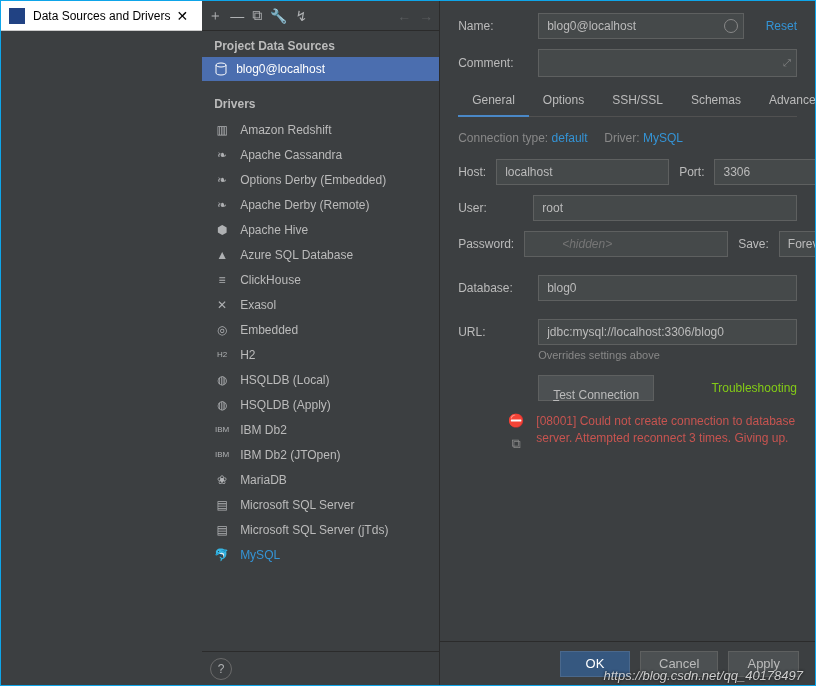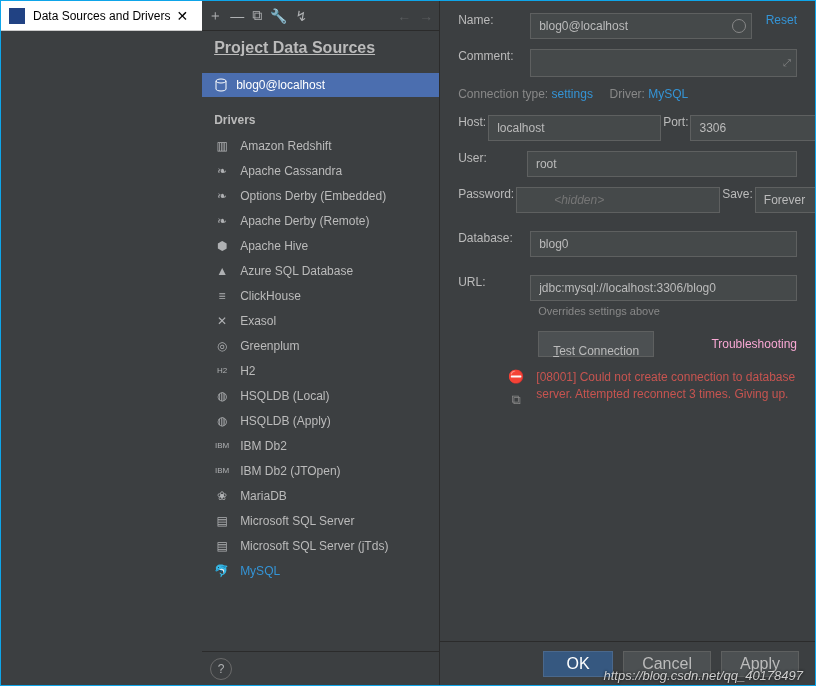--- a/index.html
+++ b/index.html
@@ -27,7 +27,7 @@
 .help-btn { width: 22px; height: 22px; border-radius: 11px; border: 1px solid #6a6a6a; color: #afb1b3; display: flex; align-items: center; justify-content: center; cursor: pointer; font-size: 12px; }
 .main { flex: 1; display: flex; flex-direction: column; background: #3c3f41; overflow: hidden; }
 .main-body { flex: 1; padding: 12px 18px; overflow-y: auto; color: #bbbbbb; }
-.row { display: flex; align-items: flex-start; margin-bottom: 10px; gap: 2px; }
+.row { display: flex; align-items: center; margin-bottom: 10px; gap: 10px; }
 .row .lbl { width: 70px; color: #bbbbbb; font-size: 12px; }
 .row .lbl-sm { width: 38px; text-align: right; color: #bbbbbb; font-size: 12px; }
 .input { background: #45494a; border: 1px solid #5e6060; color: #bbbbbb; height: 26px; padding: 0 8px; font-size: 12px; }

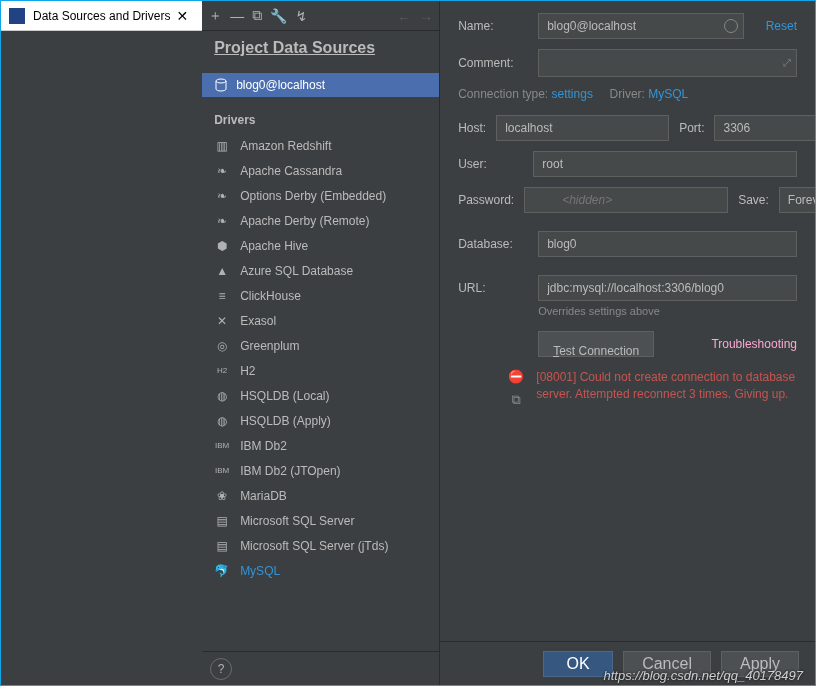--- a/index.html
+++ b/index.html
@@ -15,7 +15,7 @@
 .toolbar .tb-icon { color: #afb1b3; font-size: 14px; cursor: pointer; }
 .toolbar .spacer { flex: 1; }
 .toolbar .arrow { color: #5a5d5f; font-size: 14px; }
-.section-header { color: #bbbbbb; font-weight: bold; padding: 8px 12px 16px; font-size: 16px; text-decoration: underline; }
+.section-header { color: #bbbbbb; font-weight: bold; padding: 8px 12px 4px; font-size: 12px; }
 .ds-item { height: 24px; display: flex; align-items: center; padding: 0 12px; gap: 8px; cursor: pointer; font-size: 12px; }
 .ds-item.selected { background: #4b6eaf; color: #fff; }
 .ds-item .ds-icon { width: 14px; height: 14px; display: inline-block; }

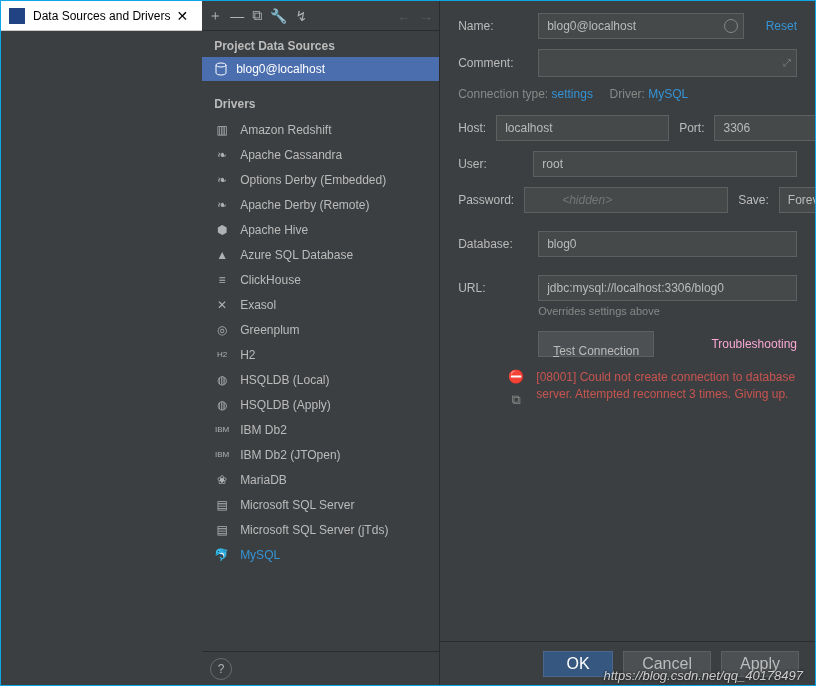--- a/index.html
+++ b/index.html
@@ -193,6 +193,13 @@
             <span class="expand">⤢</span>
           </div>
         </div>
+        <div class="tabs" id="tabs">
+            <div class="tab active">General</div>
+            <div class="tab">Options</div>
+            <div class="tab">SSH/SSL</div>
+            <div class="tab">Schemas</div>
+            <div class="tab">Advanced</div>
+          </div>
         <div class="conn-row">
           <span>Connection type:</span>
           <span class="link">settings</span>

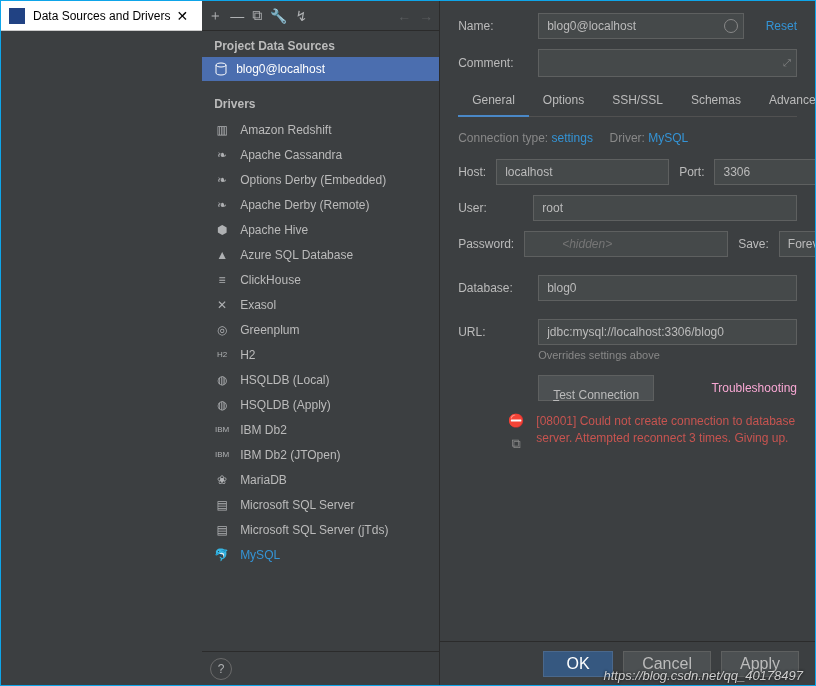--- a/index.html
+++ b/index.html
@@ -202,7 +202,7 @@
           </div>
         <div class="conn-row">
           <span>Connection type:</span>
-          <span class="link">settings</span>
+          <span class="link">default</span>
           &nbsp;&nbsp;&nbsp;
           <span>Driver:</span>
           <span class="link">MySQL</span>

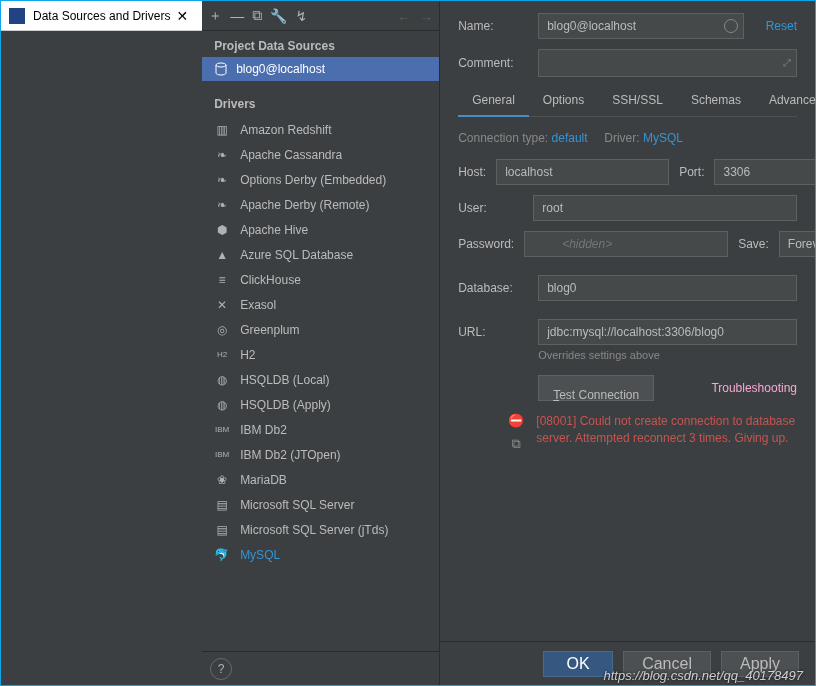--- a/index.html
+++ b/index.html
@@ -133,7 +133,7 @@
           </div>
           <div class="driver-item">
             <span class="d-icon" style="font-size: 12px;">◎</span>
-            <span class="label">Greenplum</span>
+            <span class="label">Embedded</span>
           </div>
           <div class="driver-item">
             <span class="d-icon" style="font-size: 8px;">H2</span>

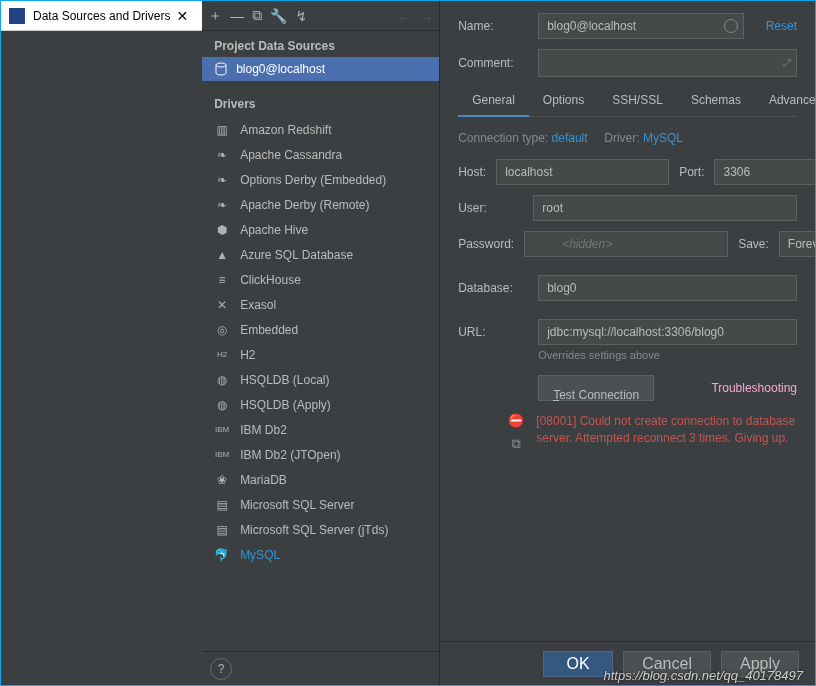--- a/index.html
+++ b/index.html
@@ -55,7 +55,7 @@
 .test-row { display: flex; align-items: center; margin-top: 8px; margin-left: 80px; }
 .test-btn { background: #4c5052; border: 1px solid #5e6060; color: #bbbbbb; height: 26px; padding: 12px 14px; font-size: 12px; cursor: pointer; }
 .test-btn .u { text-decoration: underline; }
-.trouble-link { margin-left: auto; color: #f9a8d4; font-size: 12px; cursor: pointer; }
+.trouble-link { margin-left: auto; color: #84cc16; font-size: 12px; cursor: pointer; }
 .error-block { display: flex; margin-top: 12px; margin-left: 50px; gap: 12px; font-size: 12px; }
 .error-icons { display: flex; flex-direction: column; gap: 8px; align-items: center; width: 18px; }
 .err-icon { color: #c75450; font-size: 13px; }

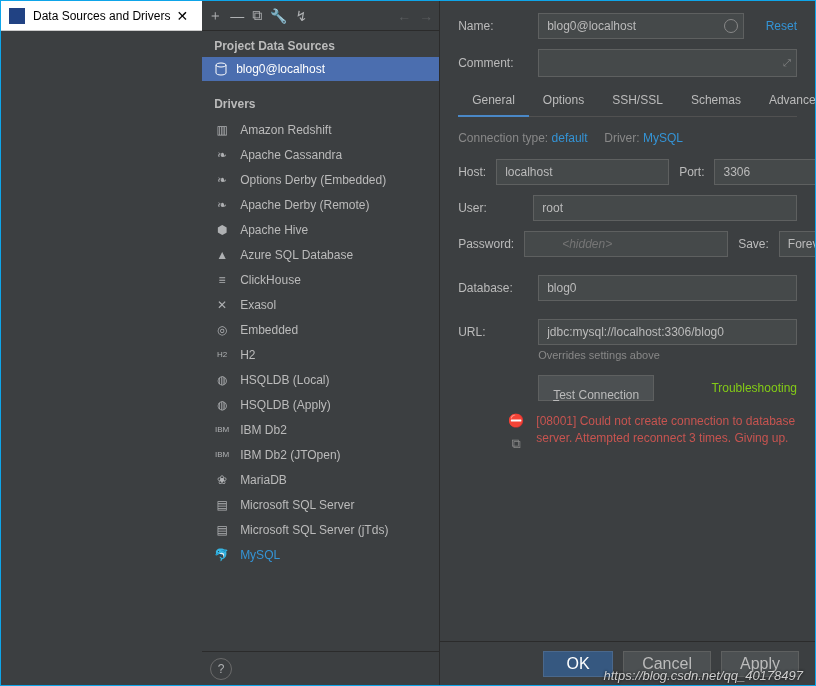--- a/index.html
+++ b/index.html
@@ -62,7 +62,7 @@
 .copy-icon { color: #888; font-size: 13px; }
 .error-text { color: #c75450; line-height: 1.4; max-width: 460px; }
 .footer { height: 44px; border-top: 1px solid #2b2b2b; display: flex; align-items: center; justify-content: flex-end; padding: 0 16px; gap: 10px; position: relative; }
-.btn { height: 26px; padding: 0 18px; background: #4c5052; border: 1px solid #5e6060; color: #bbbbbb; font-size: 16px; cursor: pointer; min-width: 70px; }
+.btn { height: 26px; padding: 0 18px; background: #4c5052; border: 1px solid #5e6060; color: #bbbbbb; font-size: 13px; cursor: pointer; min-width: 70px; }
 .btn.primary { background: #365880; border-color: #4a688c; color: #fff; }
 .watermark { position: absolute; right: 12px; bottom: 2px; color: #ddd; font-size: 13px; pointer-events: none; text-shadow: 0 0 3px #000; opacity: 0.9; font-style: italic; }
 .drivers-header { color: #bbbbbb; font-weight: bold; padding: 16px 12px 6px; font-size: 12px; }

